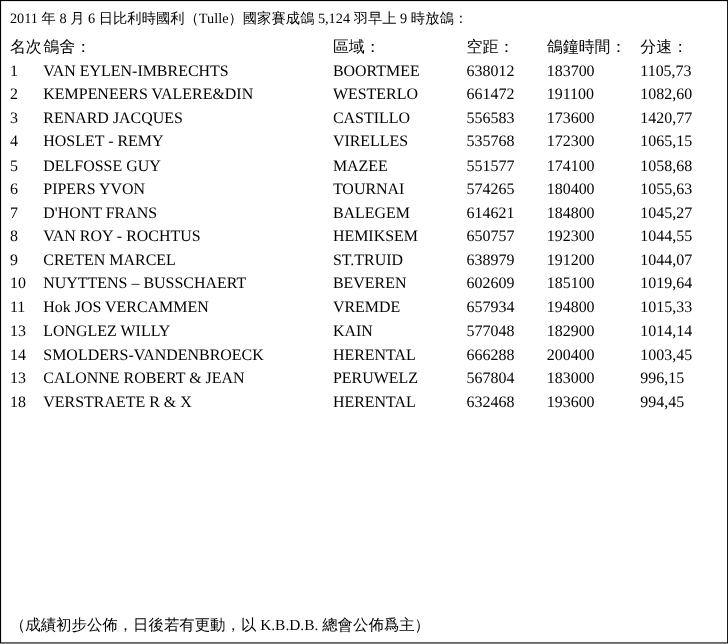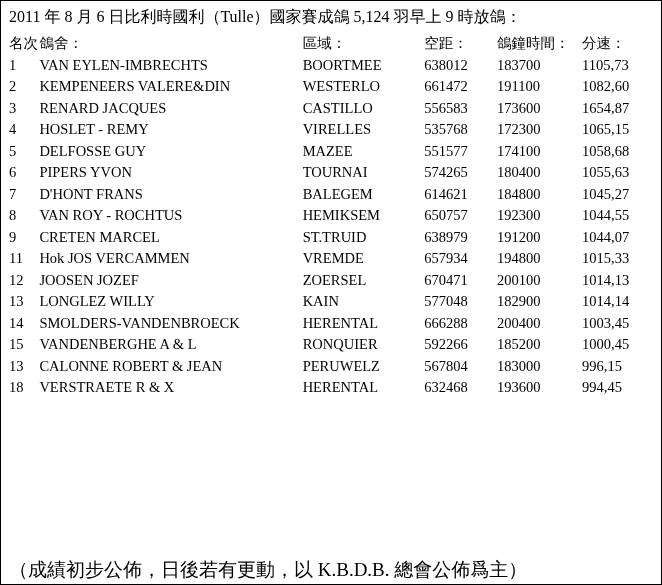--- a/index.html
+++ b/index.html
@@ -23,7 +23,7 @@
     padding: 6px 8px 0 8px;
   }
   .title {
-    font-size: 16px;
+    font-size: 13px;
     line-height: 20px;
     white-space: nowrap;
     letter-spacing: 0px;

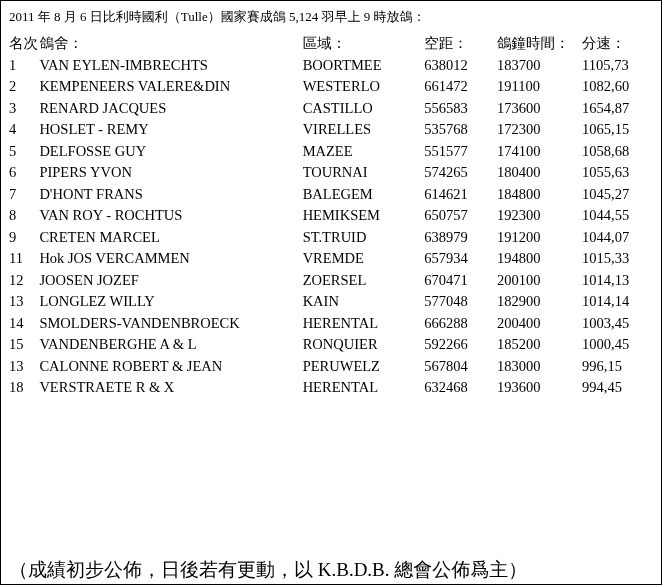--- a/index.html
+++ b/index.html
@@ -110,7 +110,7 @@
           <td>CASTILLO</td>
           <td>556583</td>
           <td>173600</td>
-          <td>1654,87</td>
+          <td>1420,77</td>
         </tr>
         <tr>
           <td>4</td>

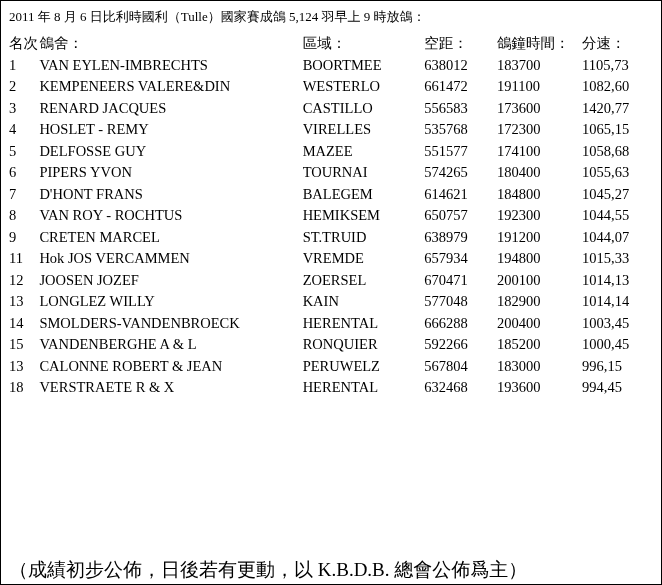--- a/index.html
+++ b/index.html
@@ -161,6 +161,14 @@
           <td>1044,07</td>
         </tr>
         <tr>
+          <td>10</td>
+          <td>NUYTTENS – BUSSCHAERT</td>
+          <td>BEVEREN</td>
+          <td>602609</td>
+          <td>185100</td>
+          <td>1019,64</td>
+        </tr>
+        <tr>
           <td>11</td>
           <td>Hok JOS VERCAMMEN</td>
           <td>VREMDE</td>

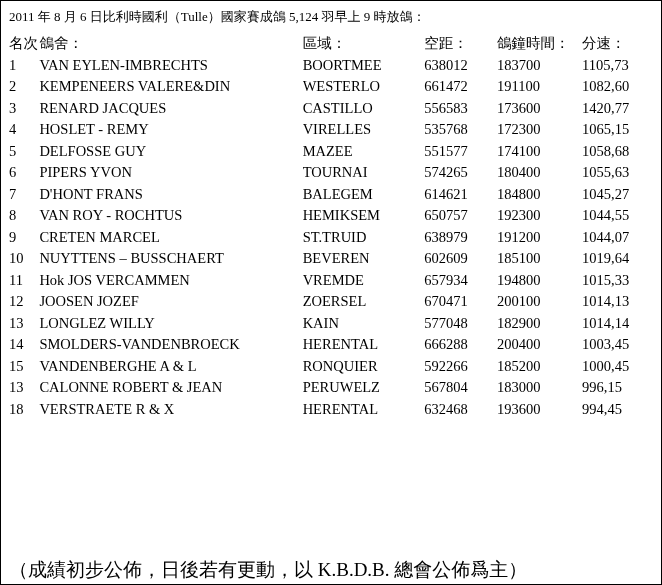--- a/index.html
+++ b/index.html
@@ -177,14 +177,6 @@
           <td>1015,33</td>
         </tr>
         <tr>
-          <td>12</td>
-          <td>JOOSEN JOZEF</td>
-          <td>ZOERSEL</td>
-          <td>670471</td>
-          <td>200100</td>
-          <td>1014,13</td>
-        </tr>
-        <tr>
           <td>13</td>
           <td>LONGLEZ WILLY</td>
           <td>KAIN</td>

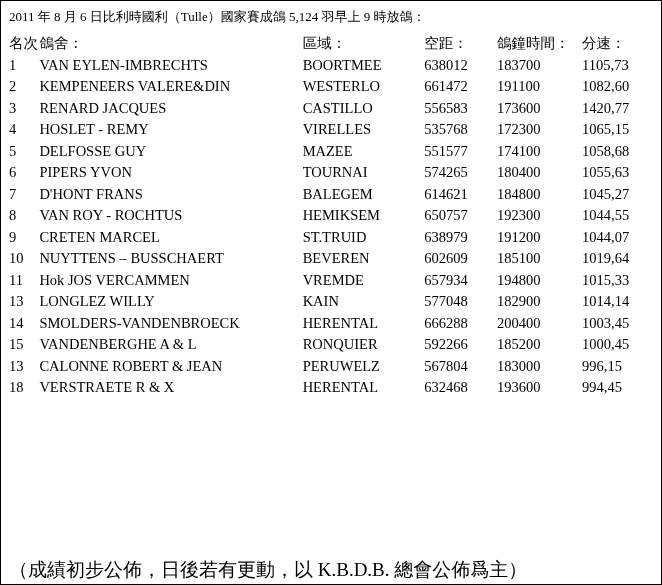--- a/index.html
+++ b/index.html
@@ -193,14 +193,6 @@
           <td>1003,45</td>
         </tr>
         <tr>
-          <td>15</td>
-          <td>VANDENBERGHE A &amp; L</td>
-          <td>RONQUIER</td>
-          <td>592266</td>
-          <td>185200</td>
-          <td>1000,45</td>
-        </tr>
-        <tr>
           <td>13</td>
           <td>CALONNE ROBERT &amp; JEAN</td>
           <td>PERUWELZ</td>

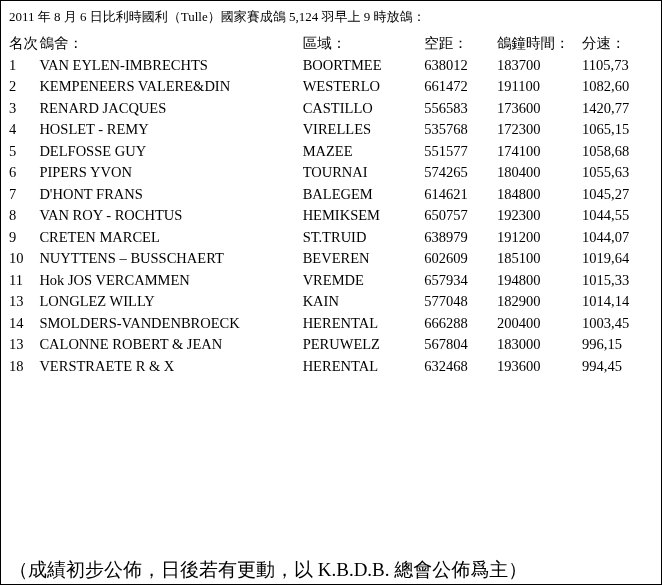--- a/index.html
+++ b/index.html
@@ -56,7 +56,7 @@
     position: absolute;
     left: 8px;
     bottom: 4px;
-    font-size: 19px;
+    font-size: 14px;
     line-height: 20px;
     white-space: nowrap;
   }

